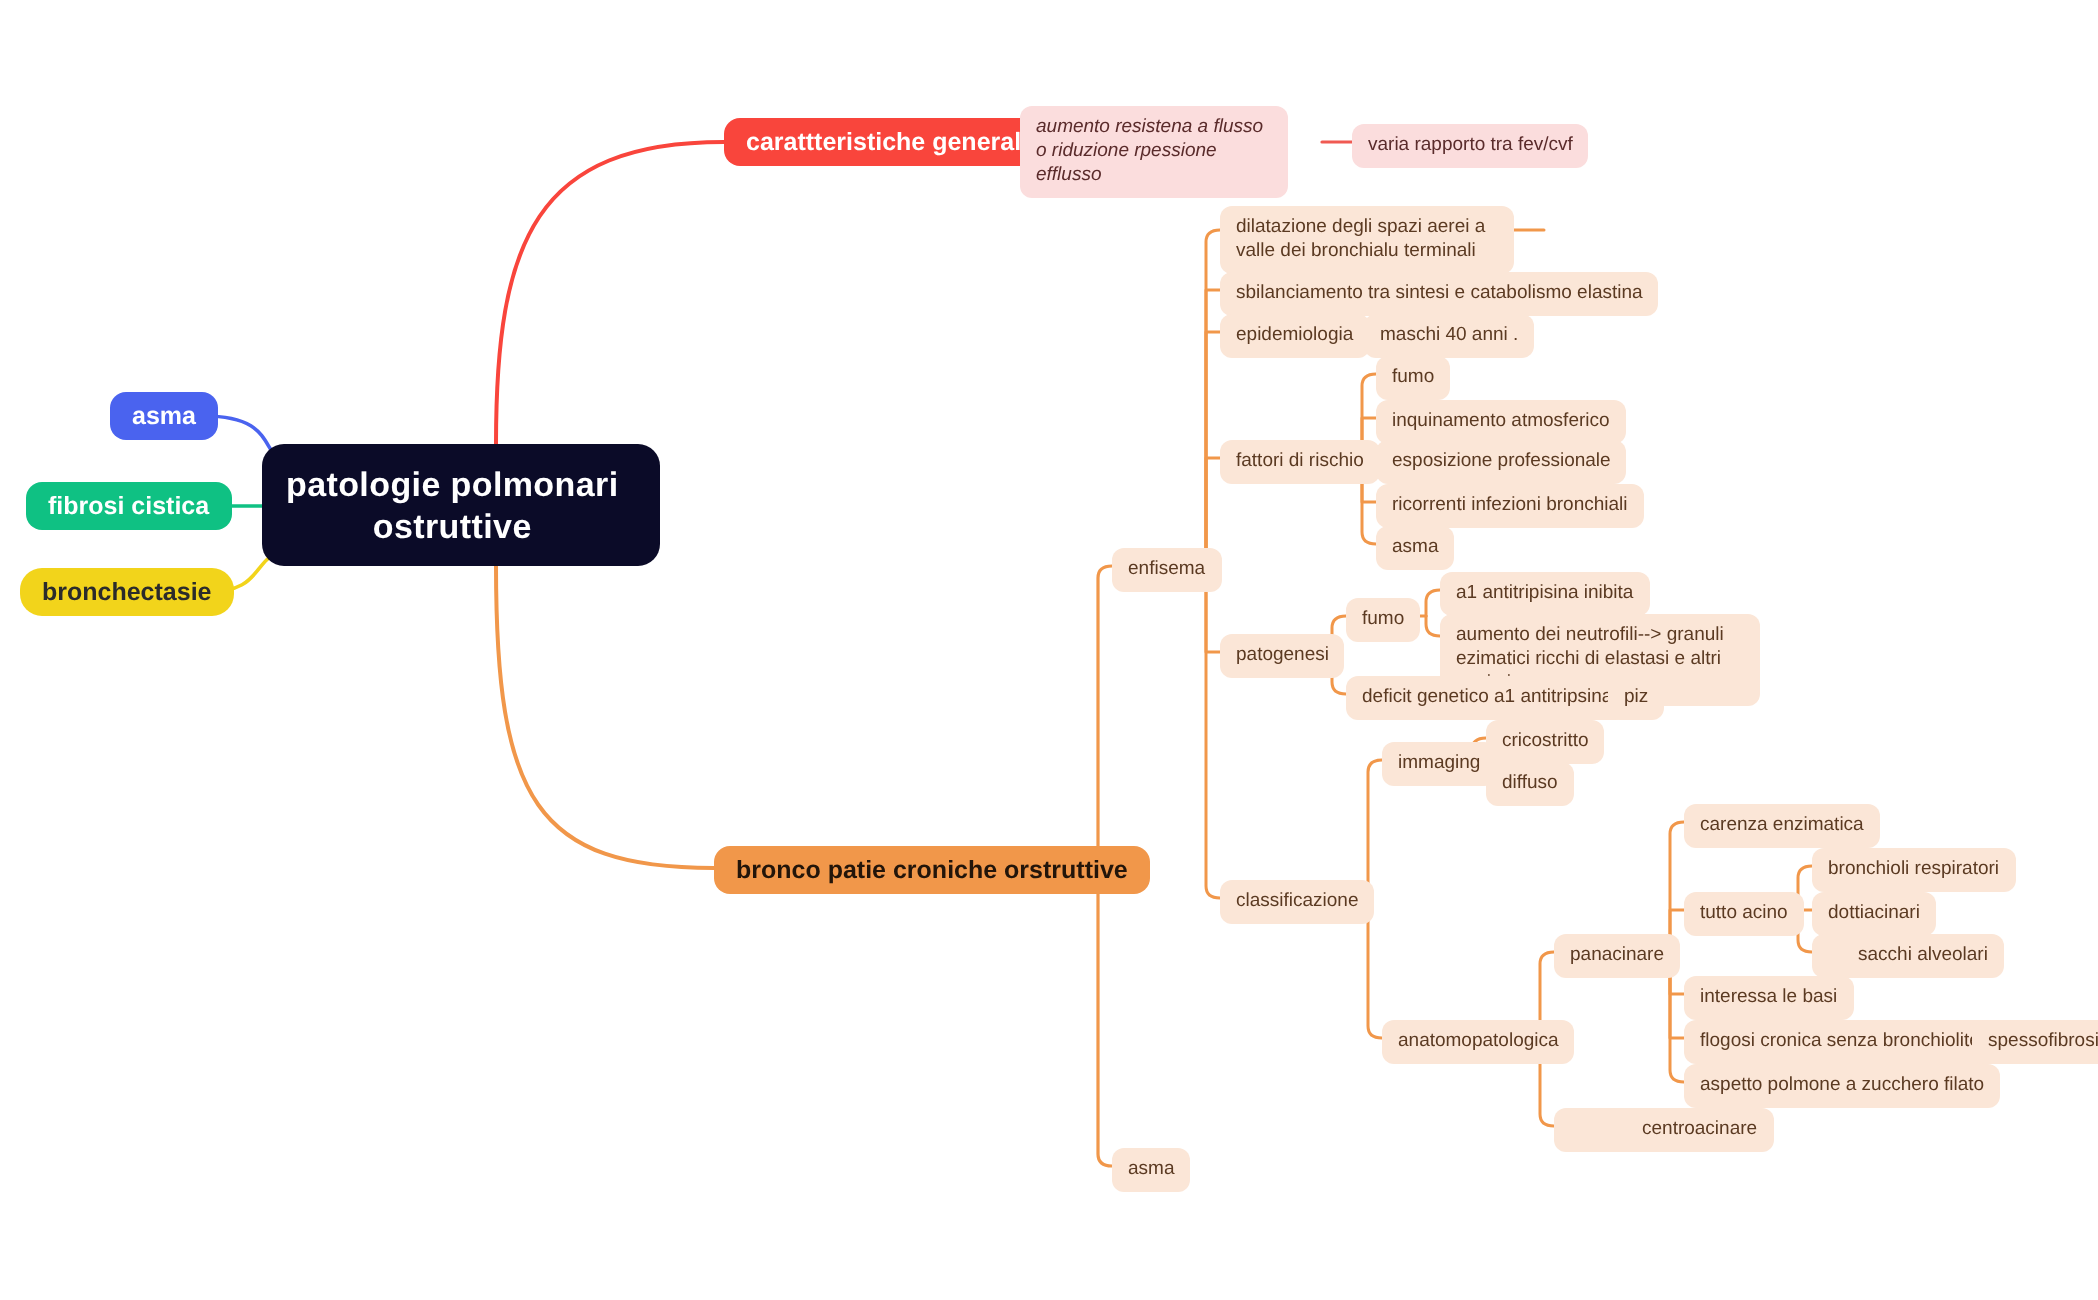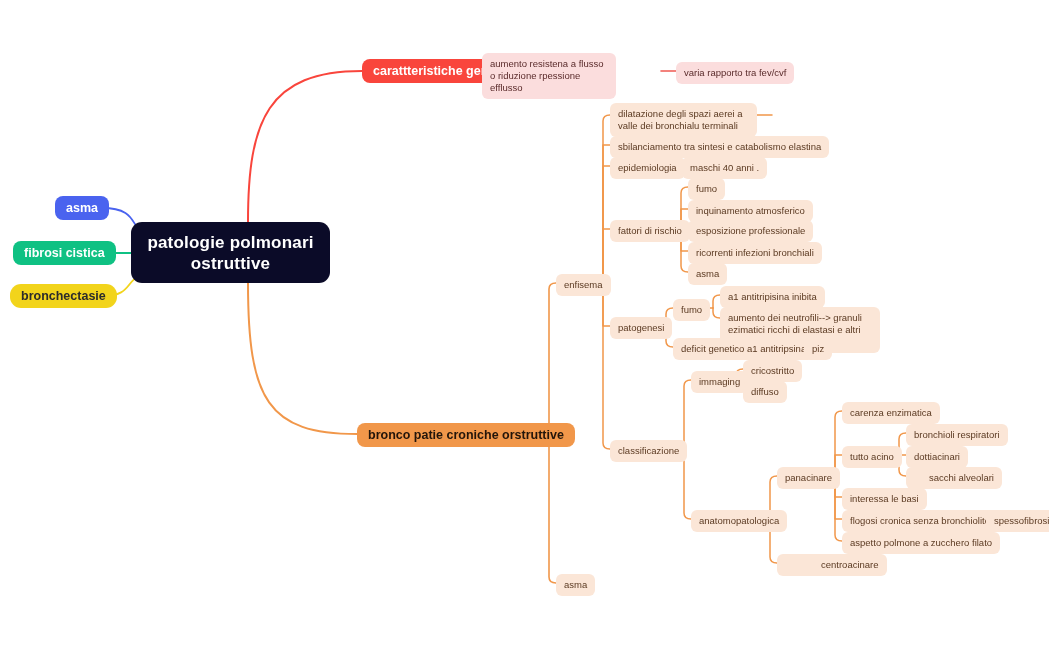--- a/index.html
+++ b/index.html
@@ -124,7 +124,7 @@
   <div class="node n-pill n-caratt" style="left:362px;top:59px;">
     <span>carattteristiche generali</span>
   </div>
-  <div class="node n-soft soft-red" style="left:482px;top:53px;width:134px;">
+  <div class="node n-soft soft-red" style="left:510px;top:53px;width:134px;font-style:italic;">
     <span class="lbl">aumento resistena a flusso o riduzione rpessione efflusso</span>
   </div>
   <div class="node n-soft soft-red" style="left:676px;top:62px;">

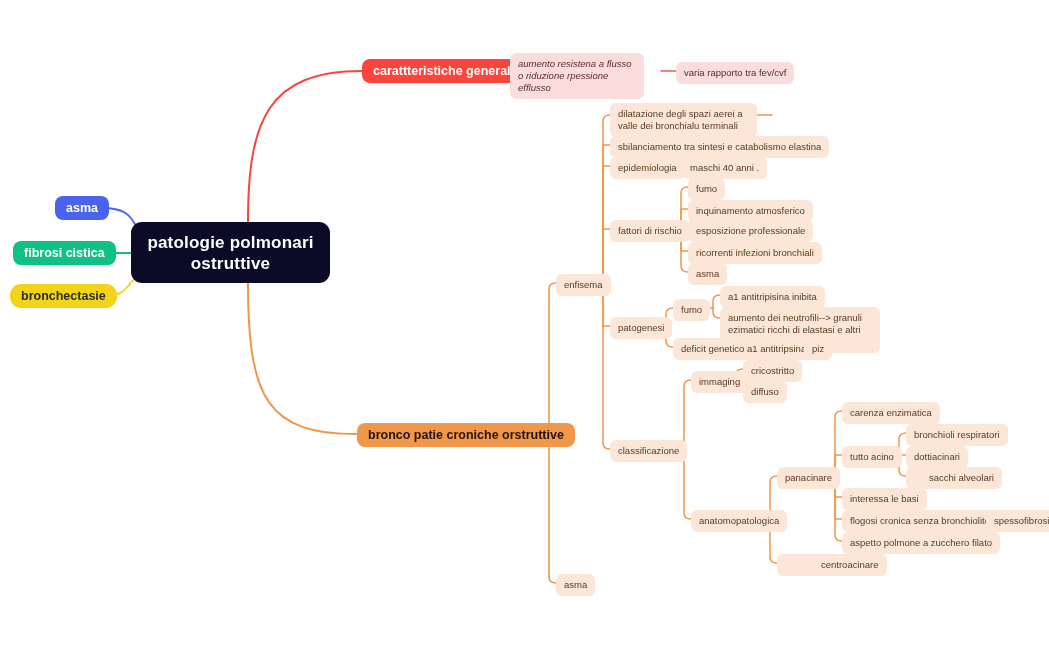--- a/index.html
+++ b/index.html
@@ -13,7 +13,7 @@
   
   .n-root{background:#0b0b28;color:#ffffff;border-radius:11px;
           font-size:17px;line-height:21px;font-weight:700;letter-spacing:.2px;
-          justify-content:center;text-align:center;padding:6px 12px;}
+          text-align:center;padding:6px 12px;}
 
   
   .n-pill{font-size:12.5px;font-weight:700;padding:5px 11px;border-radius:8px;}

